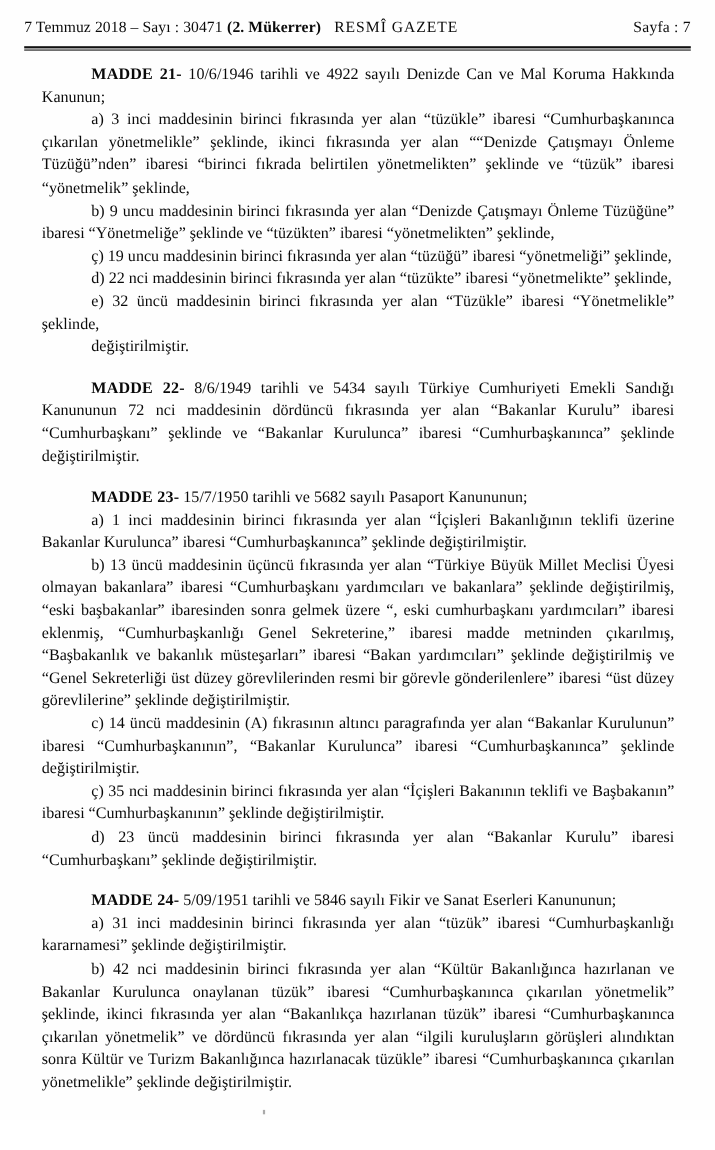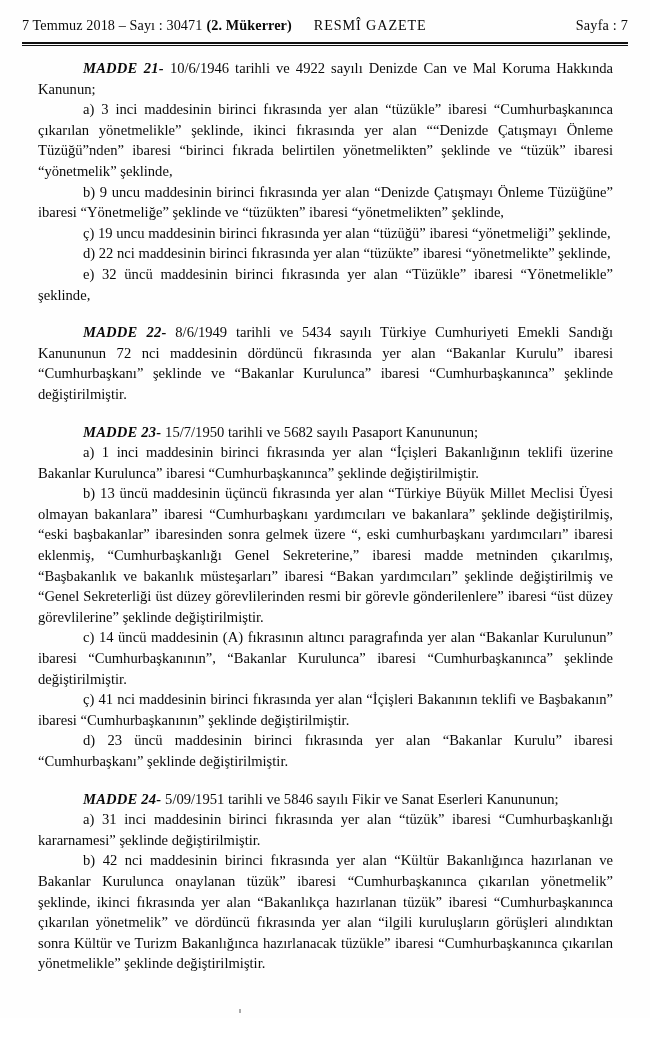--- a/index.html
+++ b/index.html
@@ -47,7 +47,7 @@
   .header-issue { font-weight: 400; }
   .header-mukerrer { font-weight: 700; }
   .header-center {
-    margin-left: 22px;
+    margin-left: 12px;
     letter-spacing: 0.9px;
   }
   .header-right {

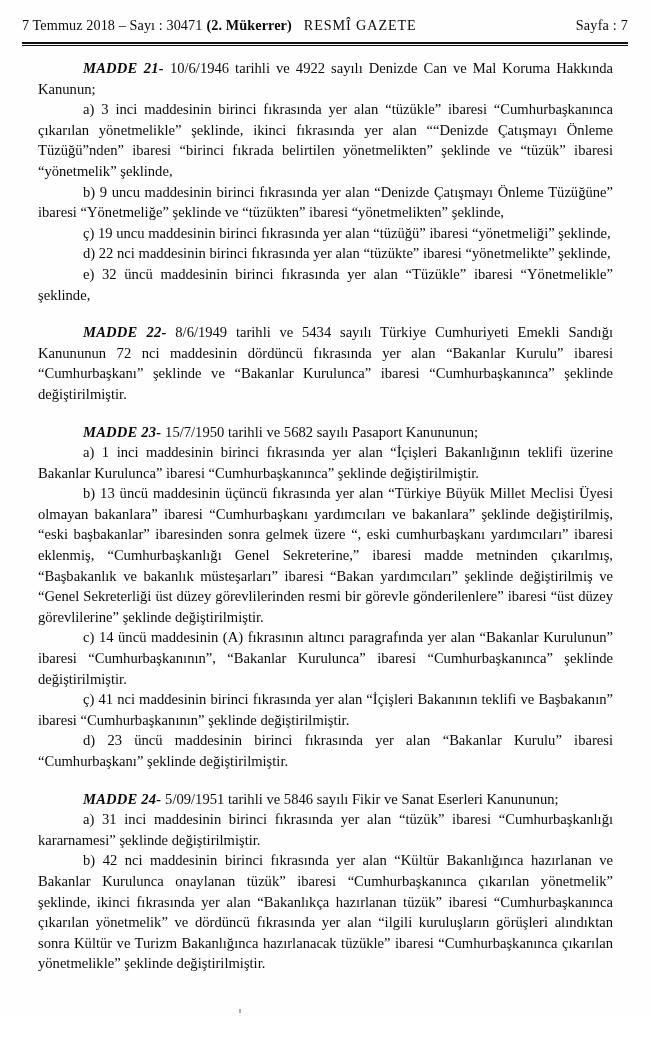--- a/index.html
+++ b/index.html
@@ -96,7 +96,6 @@
   .madde-label {
     font-weight: 700;
     letter-spacing: 0.2px;
-    font-style: italic;
   }
   .gap-block { height: 17px; }
 

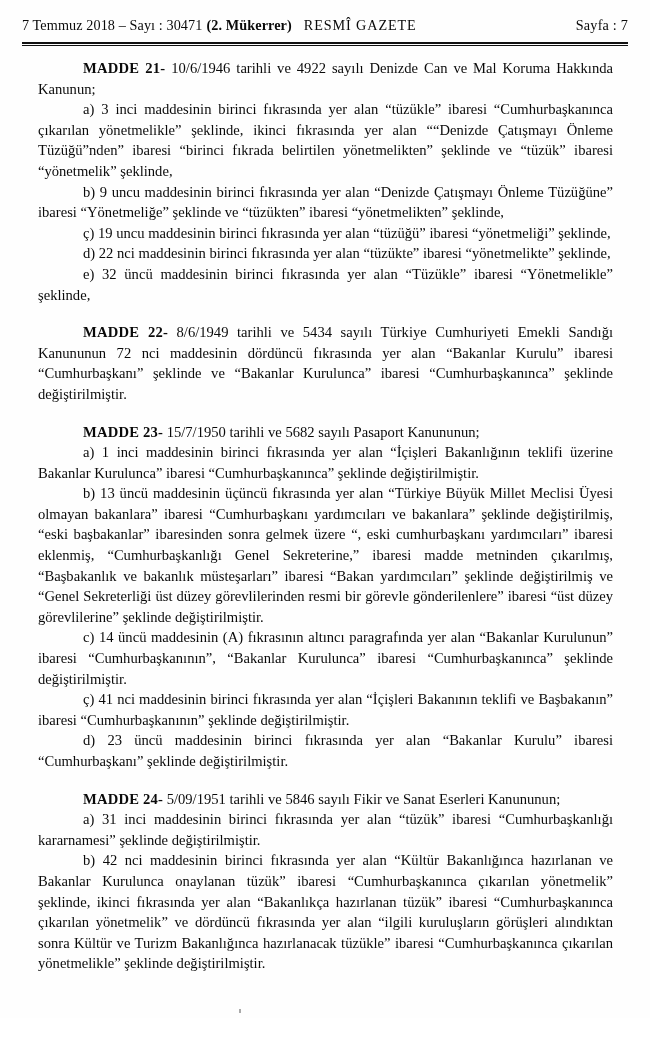--- a/index.html
+++ b/index.html
@@ -134,6 +134,7 @@
       <p class="para">ç) 19 uncu maddesinin birinci fıkrasında yer alan “tüzüğü” ibaresi “yönetmeliği” şeklinde,</p>
       <p class="para">d) 22 nci maddesinin birinci fıkrasında yer alan “tüzükte” ibaresi “yönetmelikte” şeklinde,</p>
       <p class="para">e) 32 üncü maddesinin birinci fıkrasında yer alan “Tüzükle” ibaresi “Yönetmelikle” şeklinde,</p>
+      <p class="para">değiştirilmiştir.</p>
     </div>
 
     <div class="gap-block"></div>

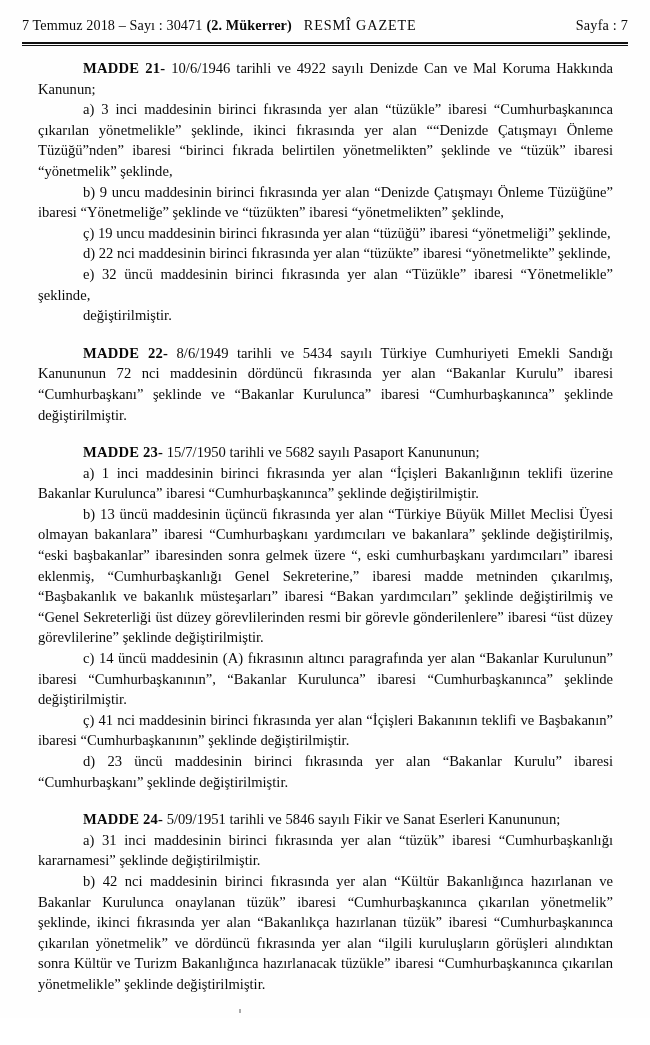--- a/index.html
+++ b/index.html
@@ -150,7 +150,7 @@
       <p class="para">a) 1 inci maddesinin birinci fıkrasında yer alan “İçişleri Bakanlığının teklifi üzerine Bakanlar Kurulunca” ibaresi “Cumhurbaşkanınca” şeklinde değiştirilmiştir.</p>
       <p class="para">b) 13 üncü maddesinin üçüncü fıkrasında yer alan “Türkiye Büyük Millet Meclisi Üyesi olmayan bakanlara” ibaresi “Cumhurbaşkanı yardımcıları ve bakanlara” şeklinde değiştirilmiş, “eski başbakanlar” ibaresinden sonra gelmek üzere “, eski cumhurbaşkanı yardımcıları” ibaresi eklenmiş, “Cumhurbaşkanlığı Genel Sekreterine,” ibaresi madde metninden çıkarılmış, “Başbakanlık ve bakanlık müsteşarları” ibaresi “Bakan yardımcıları” şeklinde değiştirilmiş ve “Genel Sekreterliği üst düzey görevlilerinden resmi bir görevle gönderilenlere” ibaresi “üst düzey görevlilerine” şeklinde değiştirilmiştir.</p>
       <p class="para">c) 14 üncü maddesinin (A) fıkrasının altıncı paragrafında yer alan “Bakanlar Kurulunun” ibaresi “Cumhurbaşkanının”, “Bakanlar Kurulunca” ibaresi “Cumhurbaşkanınca” şeklinde değiştirilmiştir.</p>
-      <p class="para">ç) 41 nci maddesinin birinci fıkrasında yer alan “İçişleri Bakanının teklifi ve Başbakanın” ibaresi “Cumhurbaşkanının” şeklinde değiştirilmiştir.</p>
+      <p class="para">ç) 35 nci maddesinin birinci fıkrasında yer alan “İçişleri Bakanının teklifi ve Başbakanın” ibaresi “Cumhurbaşkanının” şeklinde değiştirilmiştir.</p>
       <p class="para">d) 23 üncü maddesinin birinci fıkrasında yer alan “Bakanlar Kurulu” ibaresi “Cumhurbaşkanı” şeklinde değiştirilmiştir.</p>
     </div>
 

